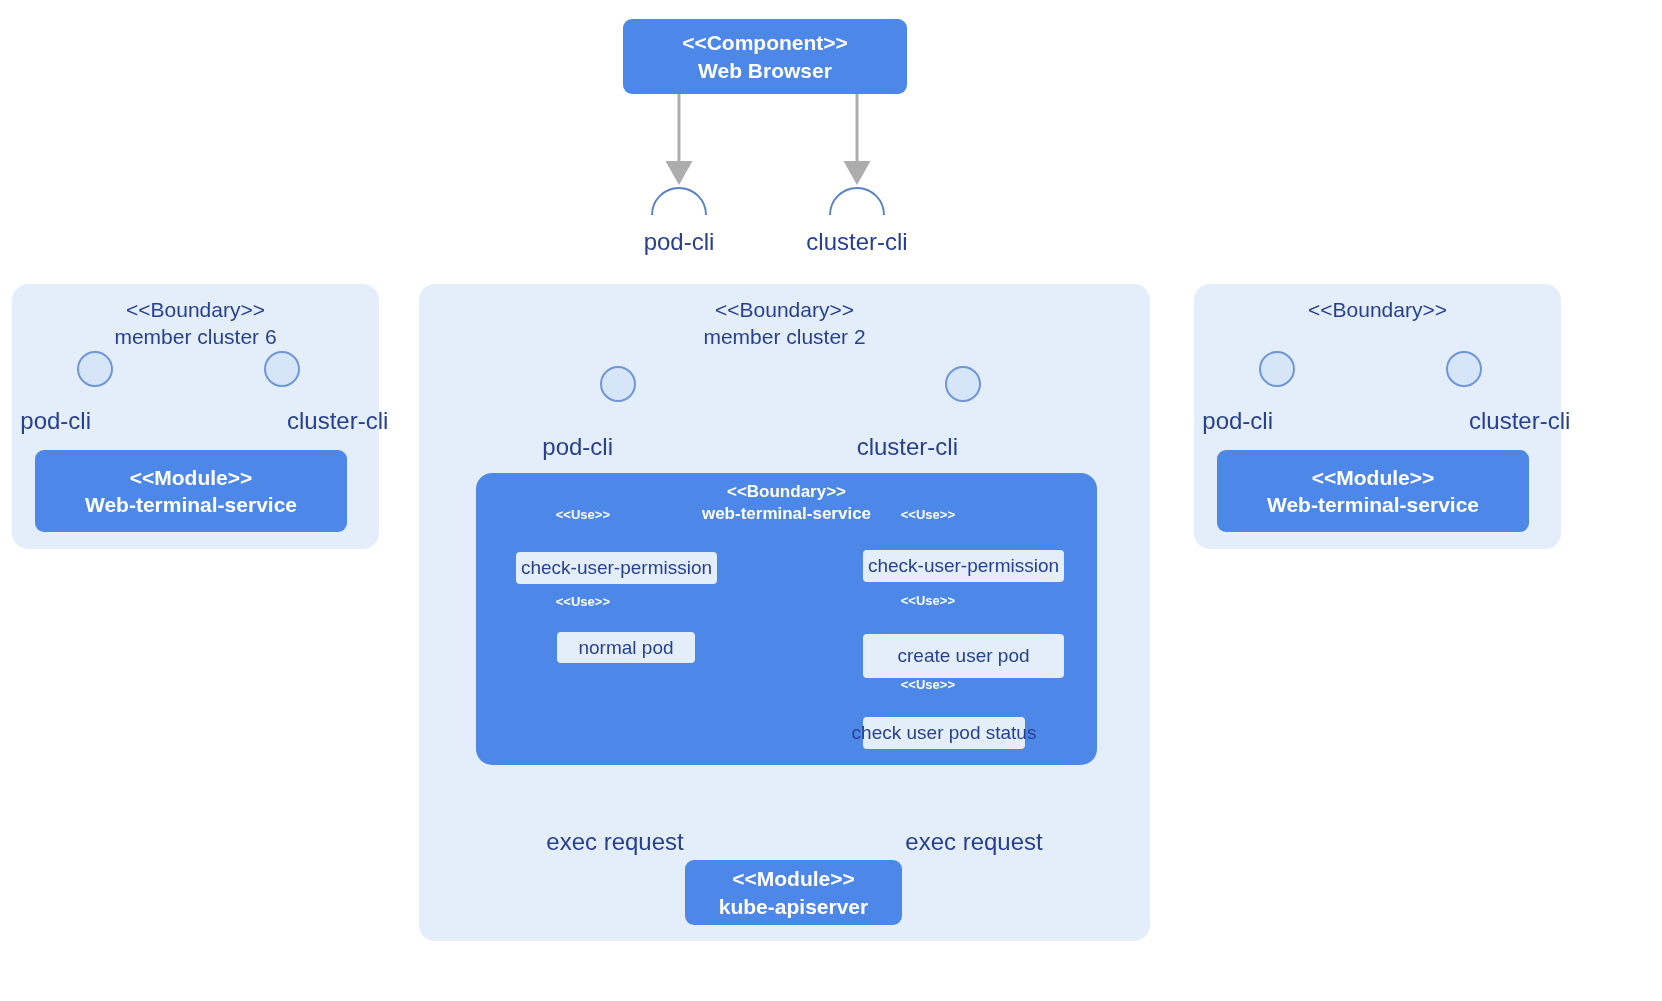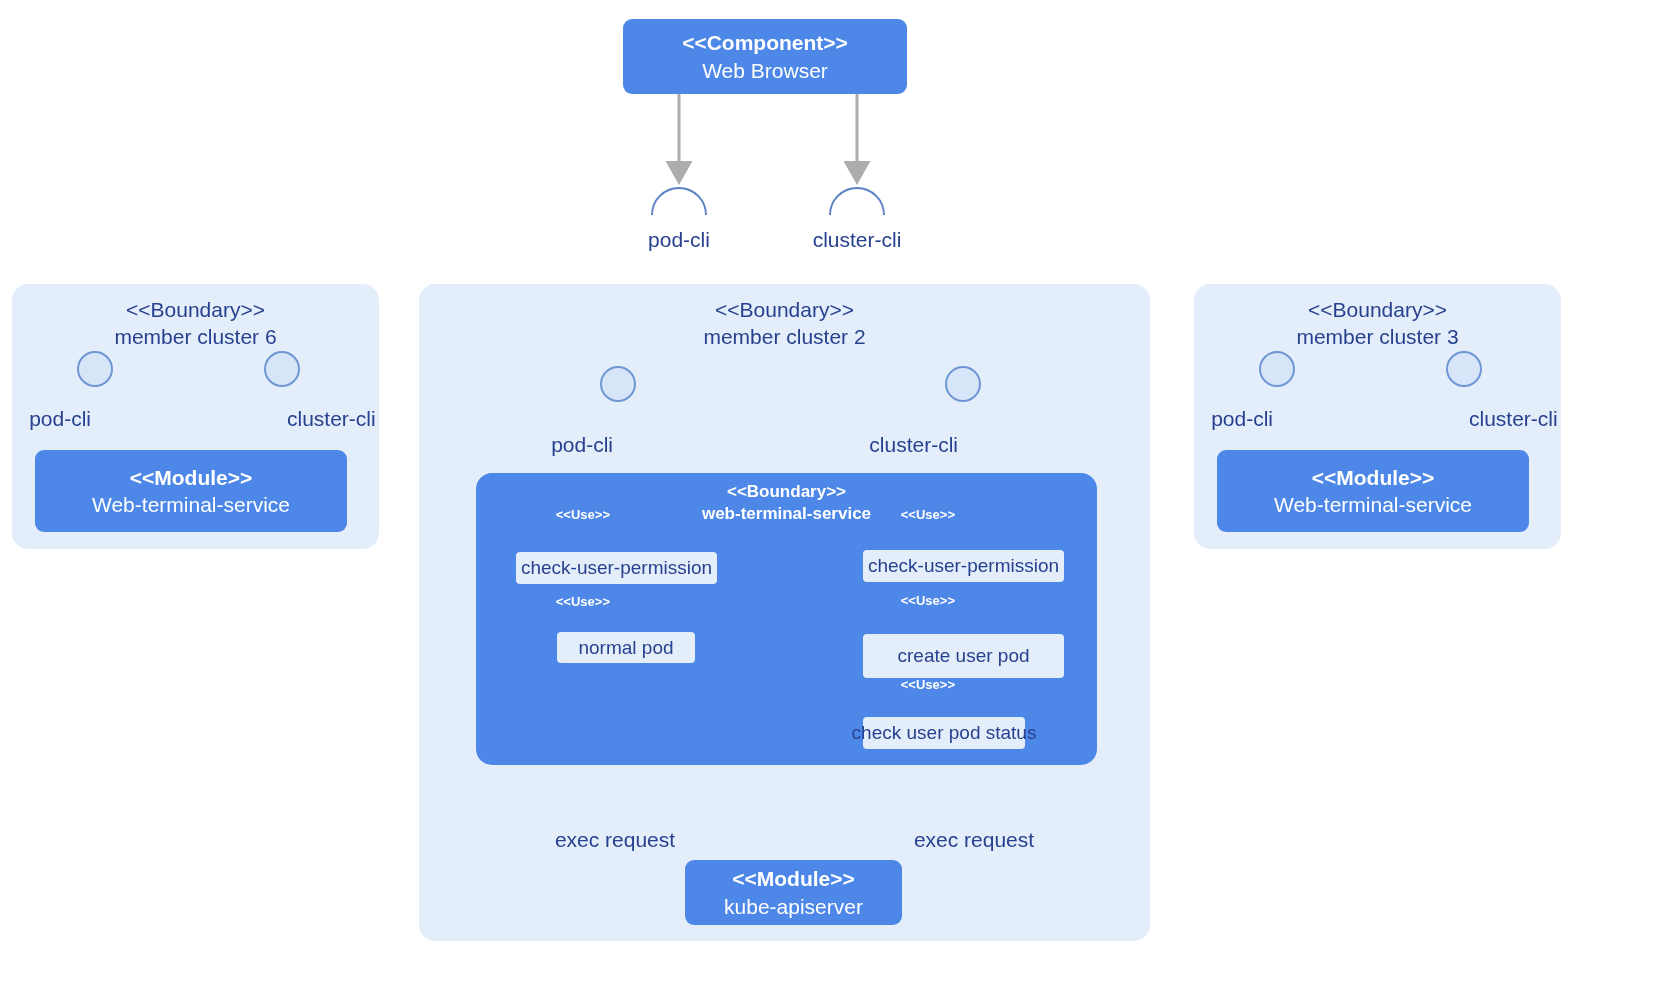--- a/index.html
+++ b/index.html
@@ -26,7 +26,7 @@
     font-size:21px;
   }
   .module .stereo{font-weight:bold;}
-  .module .nm{font-weight:normal;}
+  .module .nm{font-weight:bold;}
 
   .boundary{
     background:#e4eefb;

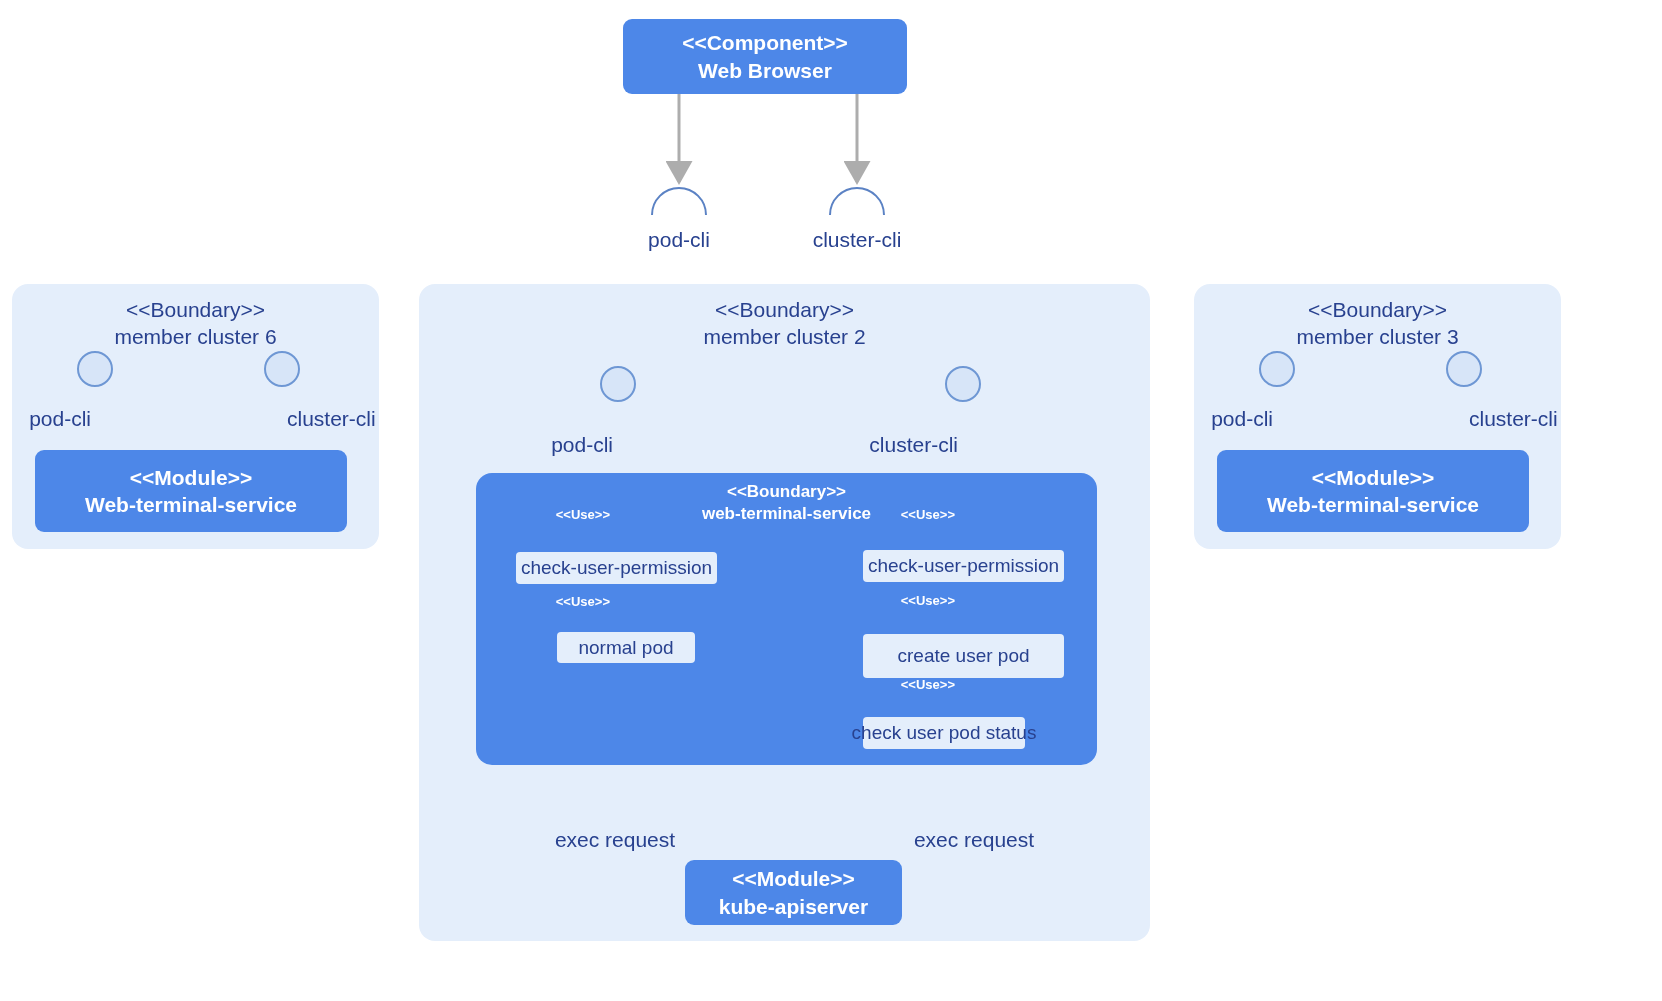--- a/index.html
+++ b/index.html
@@ -68,7 +68,7 @@
   .lbl{
     position:absolute;
     color:#28418f;
-    font-size:21px;
+    font-size:24px;
     white-space:nowrap;
   }
   .lbl.c{transform:translateX(-50%);}

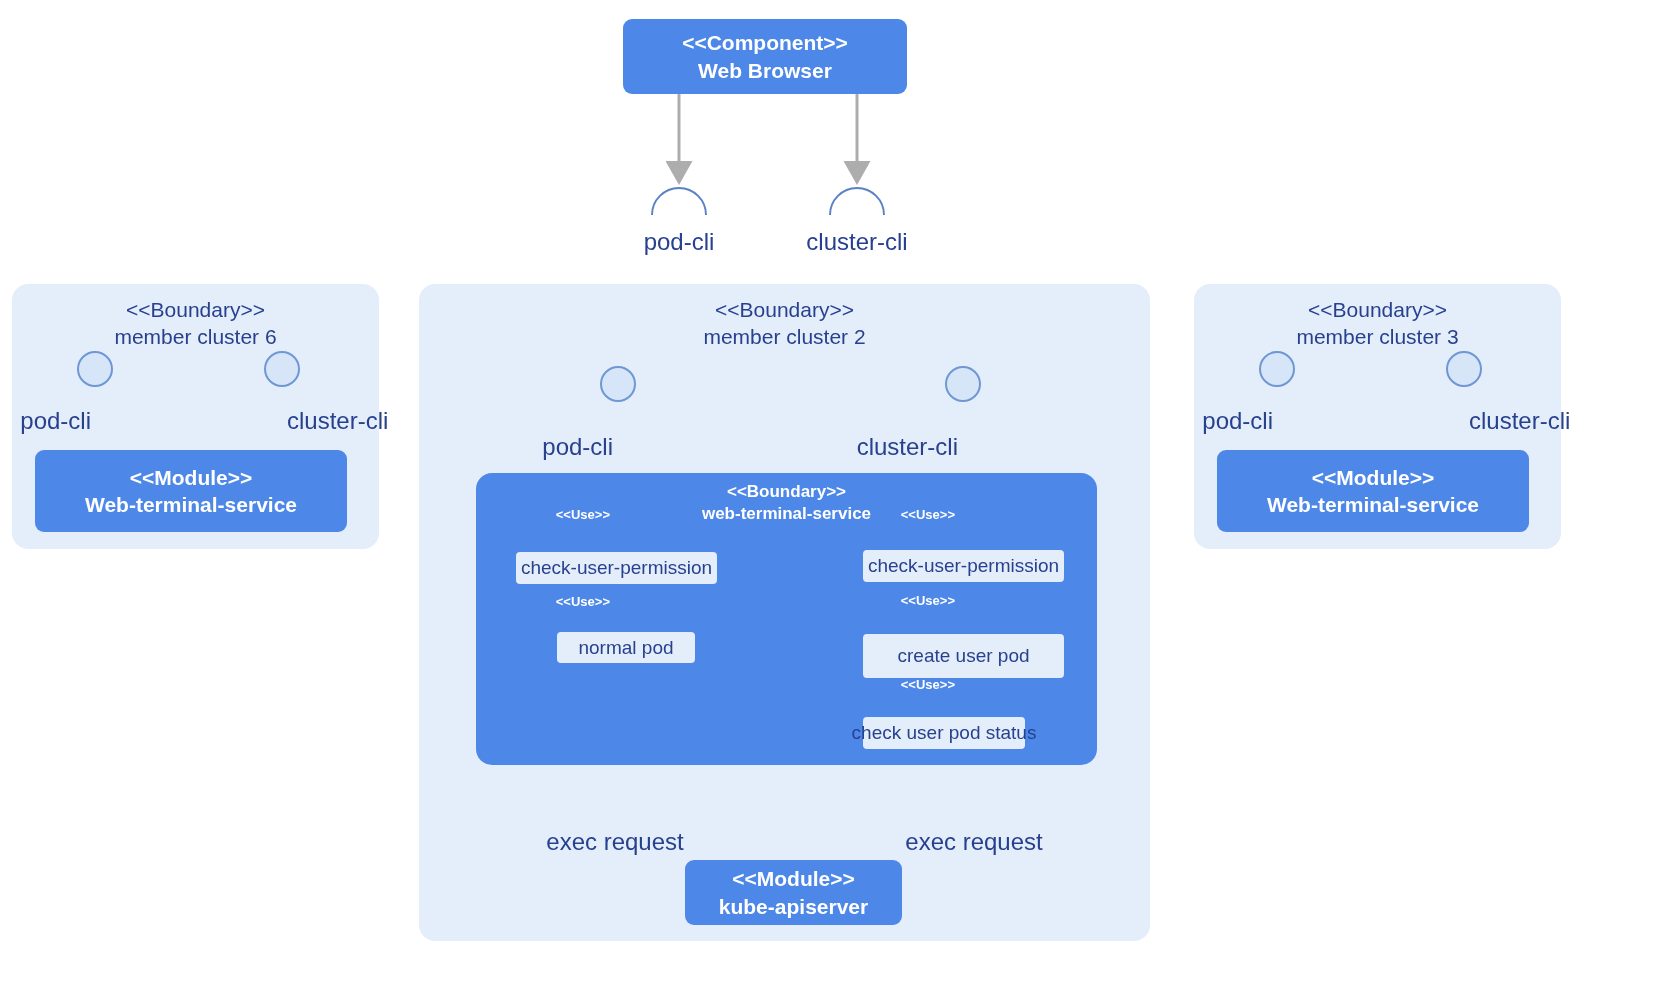--- a/index.html
+++ b/index.html
@@ -201,7 +201,6 @@
   <div class="node boundary" style="left:1194px;top:284px;width:367px;height:265px;">
     <div class="btitle">
       <span class="stereo">&lt;&lt;Boundary&gt;&gt;</span>
-      <span class="nm">member cluster 3</span>
     </div>
   </div>
   <div class="ball" style="left:1277px;top:369px;"></div>

